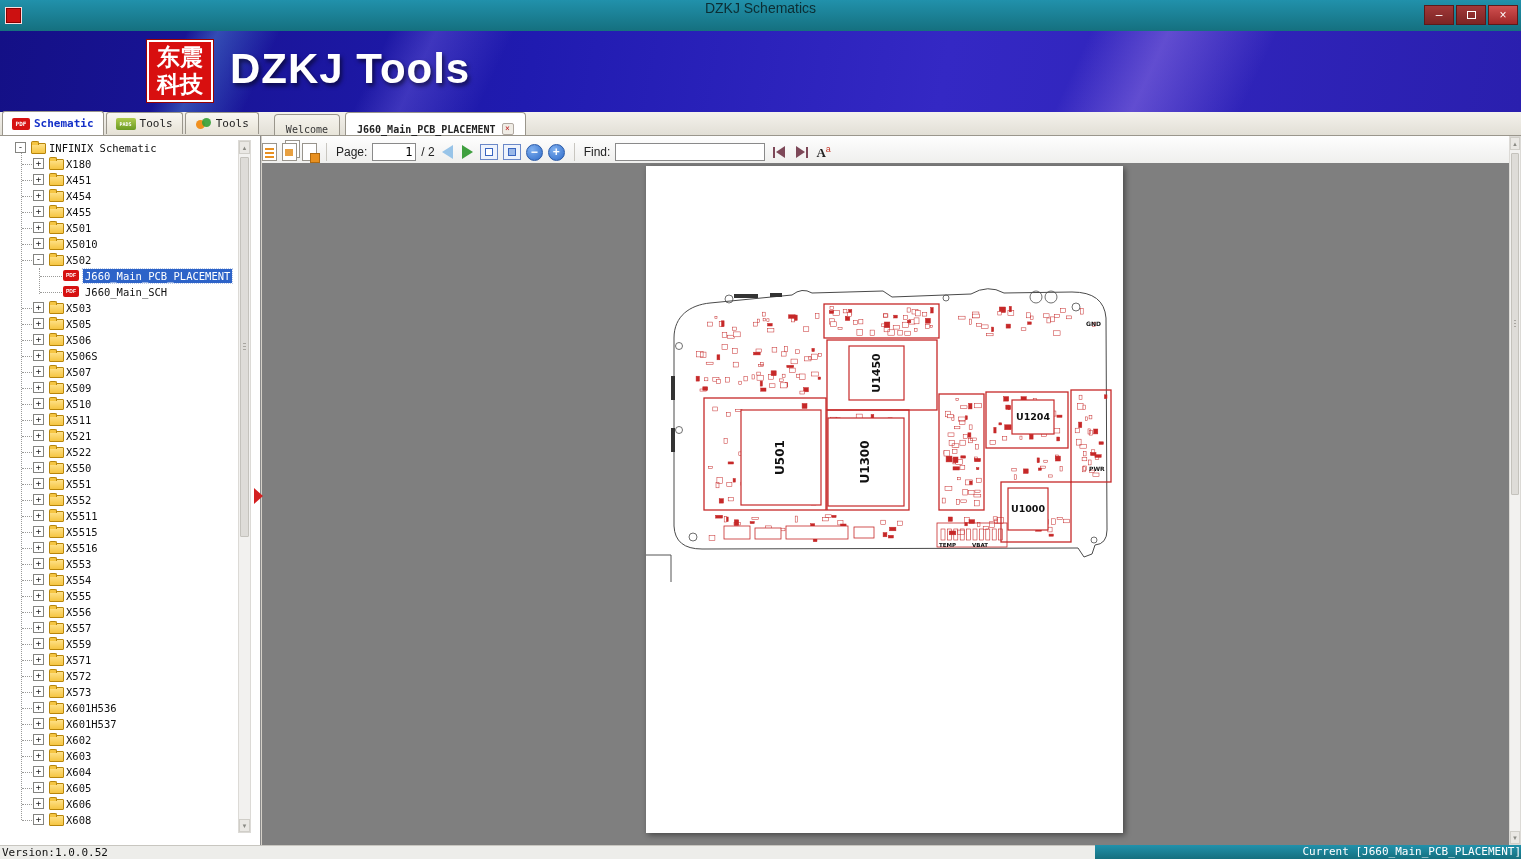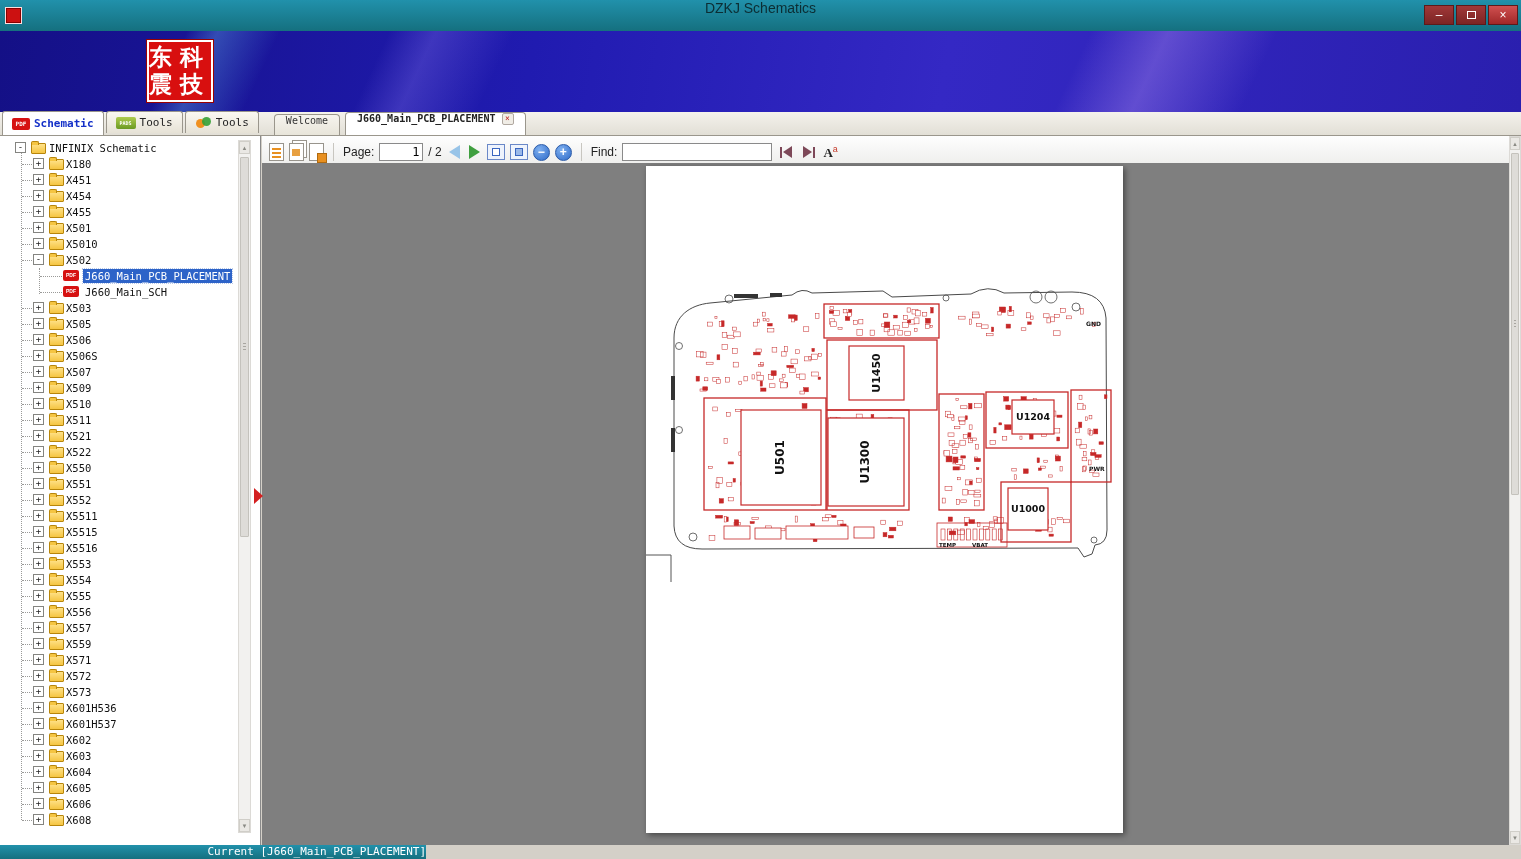--- a/index.html
+++ b/index.html
@@ -18,7 +18,7 @@
  linear-gradient(115deg,rgba(255,255,255,0) 25%,rgba(160,140,255,.25) 28%,rgba(255,255,255,0) 33%),
  linear-gradient(115deg,rgba(255,255,255,0) 70%,rgba(210,170,255,.3) 75%,rgba(255,255,255,0) 82%),
  linear-gradient(100deg,#141086 0%,#201bb0 35%,#3428c4 62%,#2a1fae 100%)}
-.logo{position:absolute;left:147px;top:9px;width:66px;height:62px;background:#d80f0f;border:2px solid #fff;outline:1px solid #900;display:flex;flex-direction:row;align-items:center;justify-content:center;color:#fff;font-weight:bold;font-size:23px;line-height:27px}
+.logo{position:absolute;left:147px;top:9px;width:66px;height:62px;background:#d80f0f;border:2px solid #fff;outline:1px solid #900;display:flex;flex-direction:column;align-items:center;justify-content:center;color:#fff;font-weight:bold;font-size:23px;line-height:27px}
 .appname{position:absolute;left:230px;top:14px;font-size:42px;font-weight:bold;color:#fff;text-shadow:2px 3px 4px rgba(0,0,0,.55);letter-spacing:1px}
 .tagline{position:absolute;right:113px;top:22px;font-size:29px;color:#e6e2fa;text-shadow:2px 2px 3px rgba(0,0,0,.5)}
 

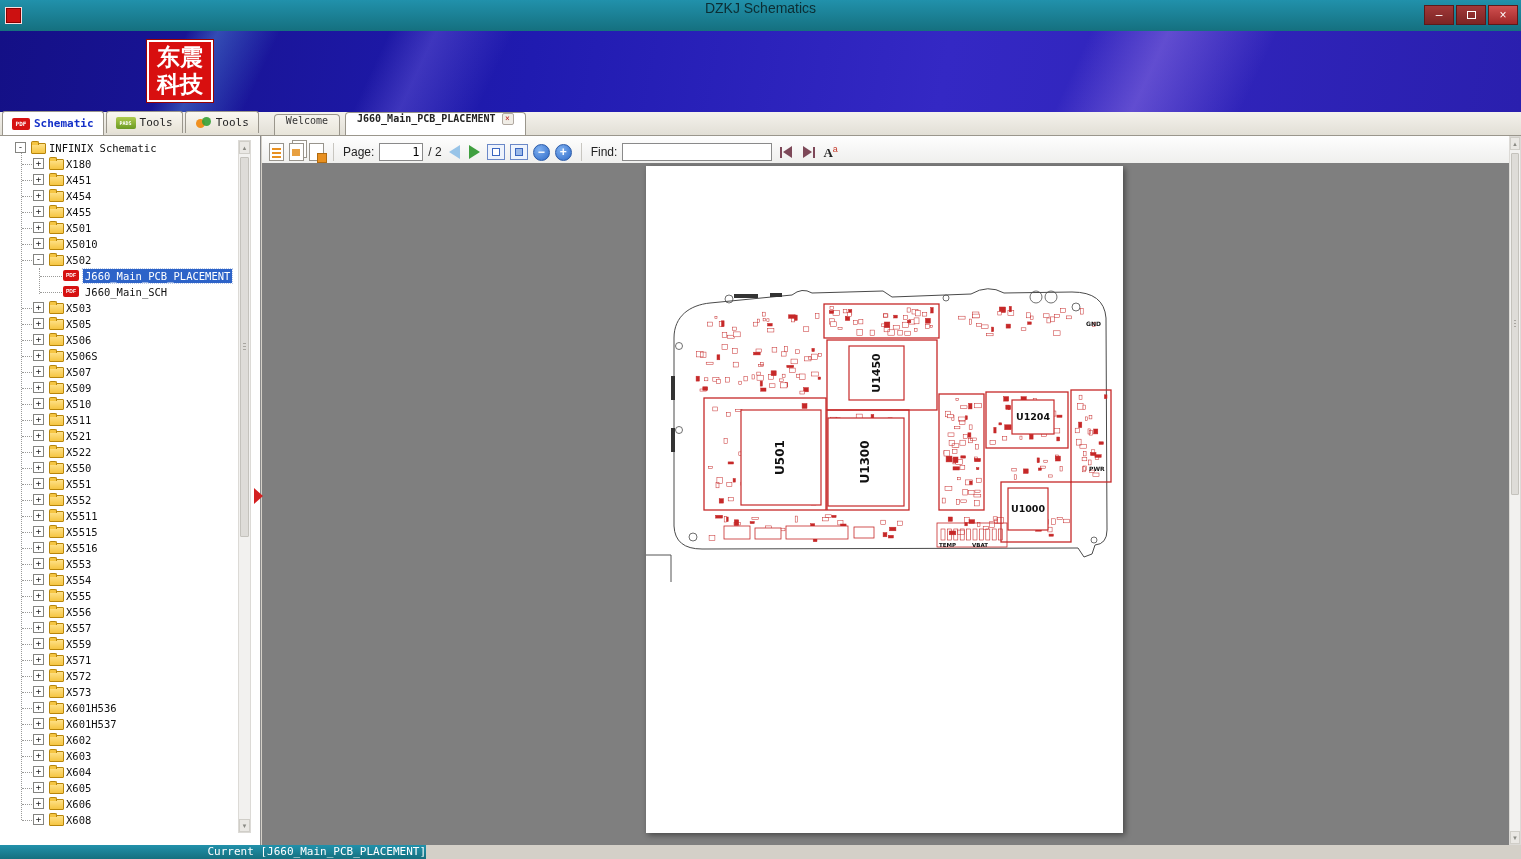--- a/index.html
+++ b/index.html
@@ -115,6 +115,7 @@
     <div>东震</div>
     <div>科技</div>
   </div>
+  <div class="appname">DZKJ Tools</div>
 </div>
 
 <div class="tabrow">

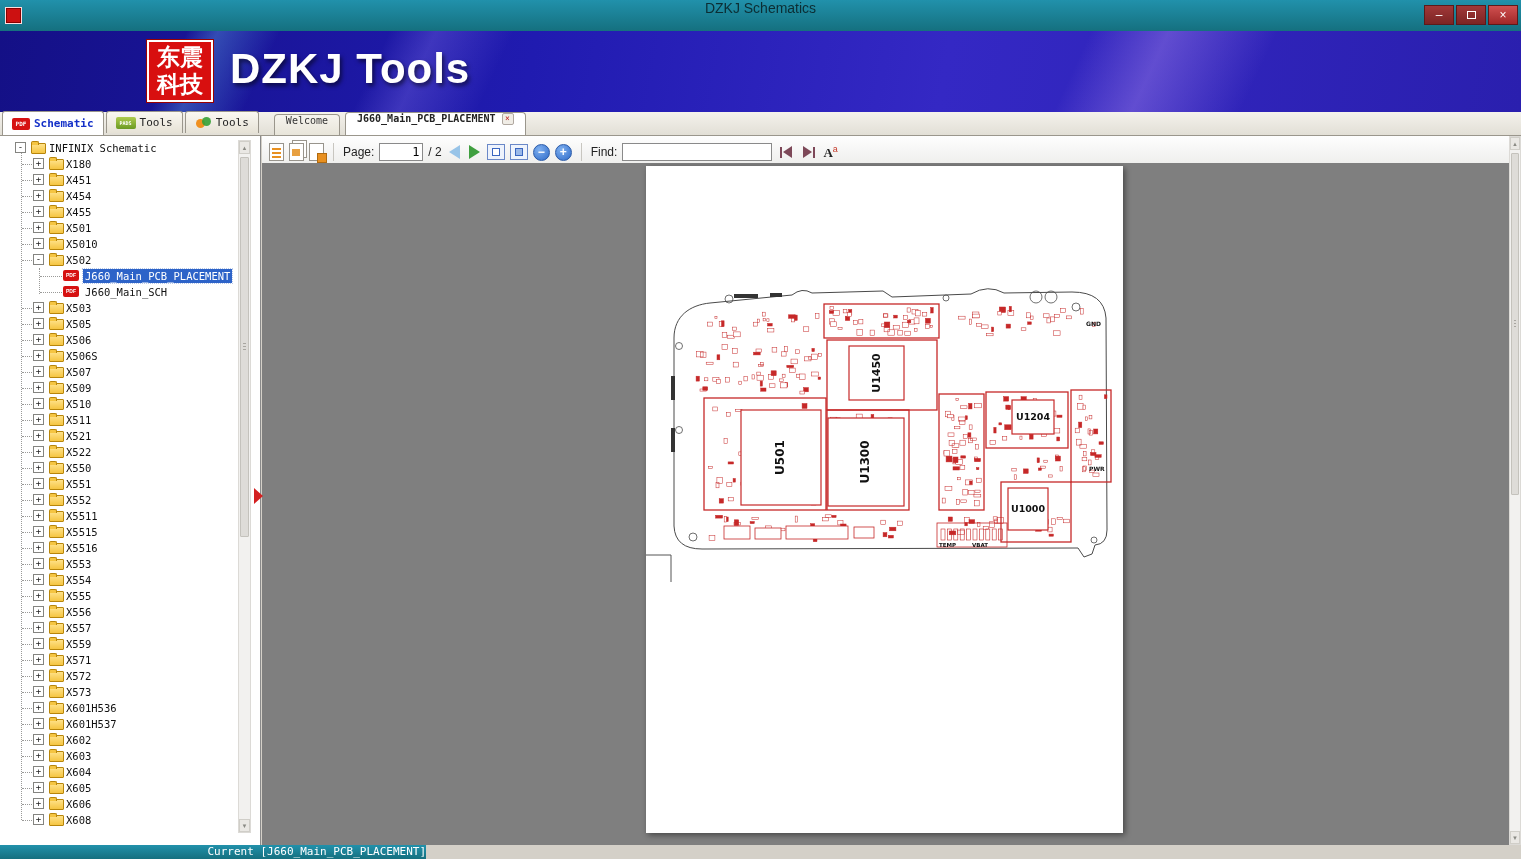--- a/index.html
+++ b/index.html
@@ -119,7 +119,7 @@
 </div>
 
 <div class="tabrow">
-  <div id="ribbon-tabs" style="display:flex;align-items:flex-start;height:24px">
+  <div id="ribbon-tabs" style="display:flex;align-items:center;height:24px">
       <div class="rtab active">
         <span class="ric-pdf">PDF</span>
         <span>Schematic</span>

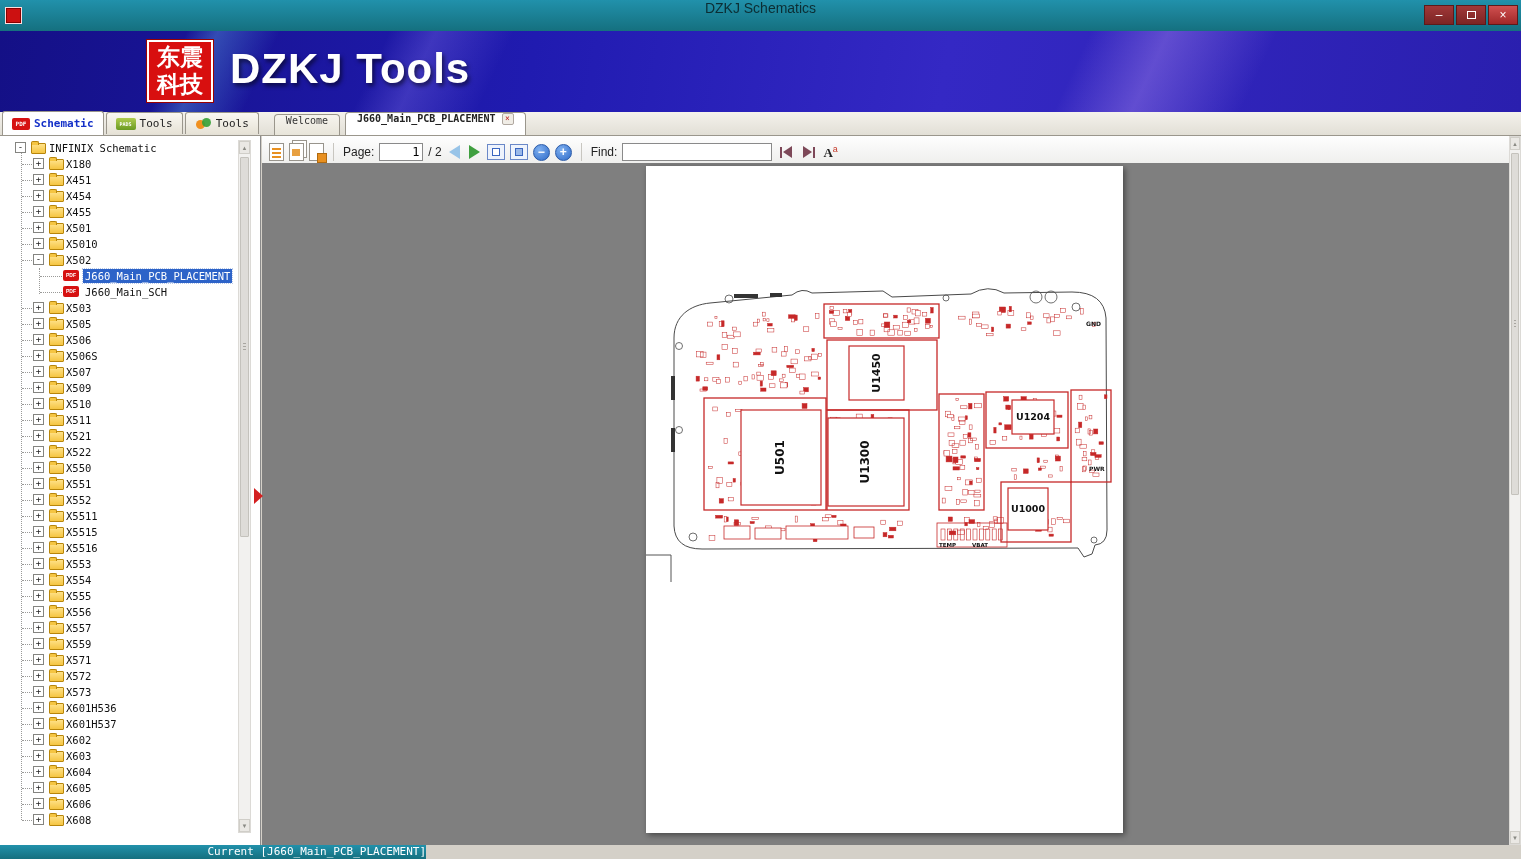--- a/index.html
+++ b/index.html
@@ -31,7 +31,7 @@
 .ric-share::before{content:'';position:absolute;left:1px;top:2px;width:9px;height:9px;border-radius:50%;background:#f09020}
 .ric-share::after{content:'';position:absolute;left:7px;top:0;width:9px;height:9px;border-radius:50%;background:#35a035;opacity:.9}
 .doc-tabs{display:flex;margin-left:10px;align-items:flex-end;height:24px}
-.dtab{height:21px;display:flex;align-items:flex-start;gap:6px;padding:0 11px;border:1px solid #9a968c;border-bottom:none;border-radius:4px 4px 0 0;margin-left:5px;background:linear-gradient(#f6f4ee,#e8e5da);font-family:"DejaVu Sans Mono",monospace;font-size:10px;color:#333}
+.dtab{height:21px;display:flex;align-items:flex-end;gap:6px;padding:0 11px;border:1px solid #9a968c;border-bottom:none;border-radius:4px 4px 0 0;margin-left:5px;background:linear-gradient(#f6f4ee,#e8e5da);font-family:"DejaVu Sans Mono",monospace;font-size:10px;color:#333}
 .dtab.active{background:#fff;height:23px;color:#222;font-weight:bold}
 .dtab-close{width:12px;height:12px;border:1px solid #b0a8a0;background:#f0ede6;color:#c02020;font-size:8px;line-height:10px;text-align:center;border-radius:2px;font-weight:normal}
 

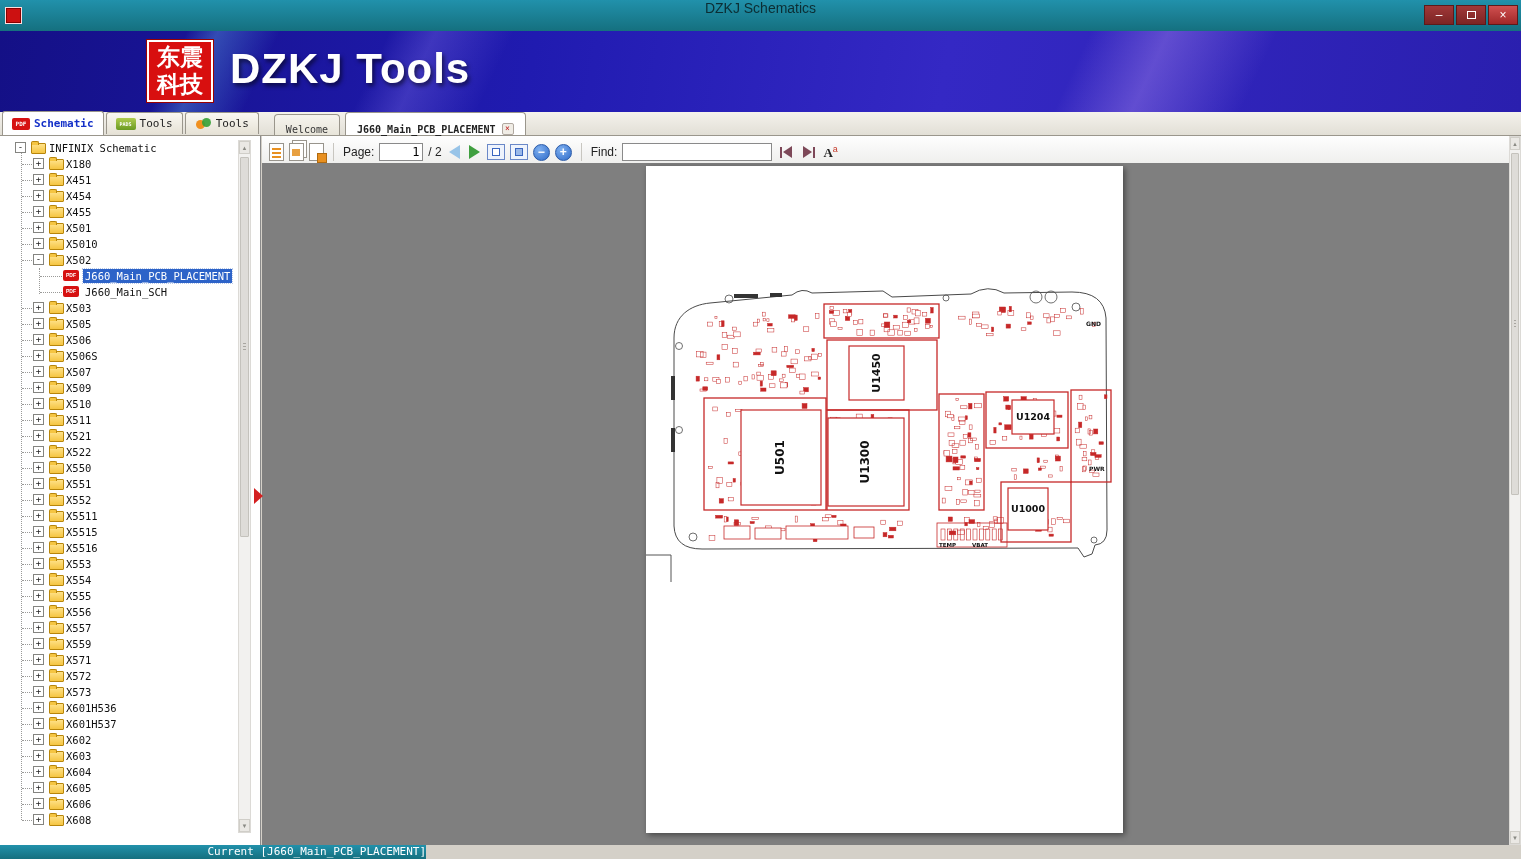--- a/index.html
+++ b/index.html
@@ -66,7 +66,7 @@
 .split-arrow{position:absolute;left:254px;top:352px;width:0;height:0;border-left:9px solid #d42020;border-top:8px solid transparent;border-bottom:8px solid transparent;z-index:5}
 
 .content{position:absolute;left:262px;top:0;right:0;bottom:0}
-.toolbar{position:absolute;left:0;right:12px;top:0;height:33px;background:linear-gradient(#fefefe,#ececea);border-bottom:1px solid #bcbab4;display:flex;align-items:center;padding-left:7px;gap:5px;font-size:12px;color:#222}
+.toolbar{position:absolute;left:0;right:12px;top:0;height:33px;background:linear-gradient(#fefefe,#ececea);border-bottom:1px solid #bcbab4;display:flex;align-items:center;gap:5px;font-size:12px;color:#222}
 .tsep{width:1px;height:18px;background:#c8c6c0;margin:0 4px}
 .doc-ic{width:15px;height:18px;background:#fff;border:1px solid #98948c;position:relative}
 .doc-ic.ic1::after{content:'';position:absolute;left:2px;top:4px;width:9px;height:2px;background:#e89020;box-shadow:0 4px 0 #e89020,0 8px 0 #e89020}

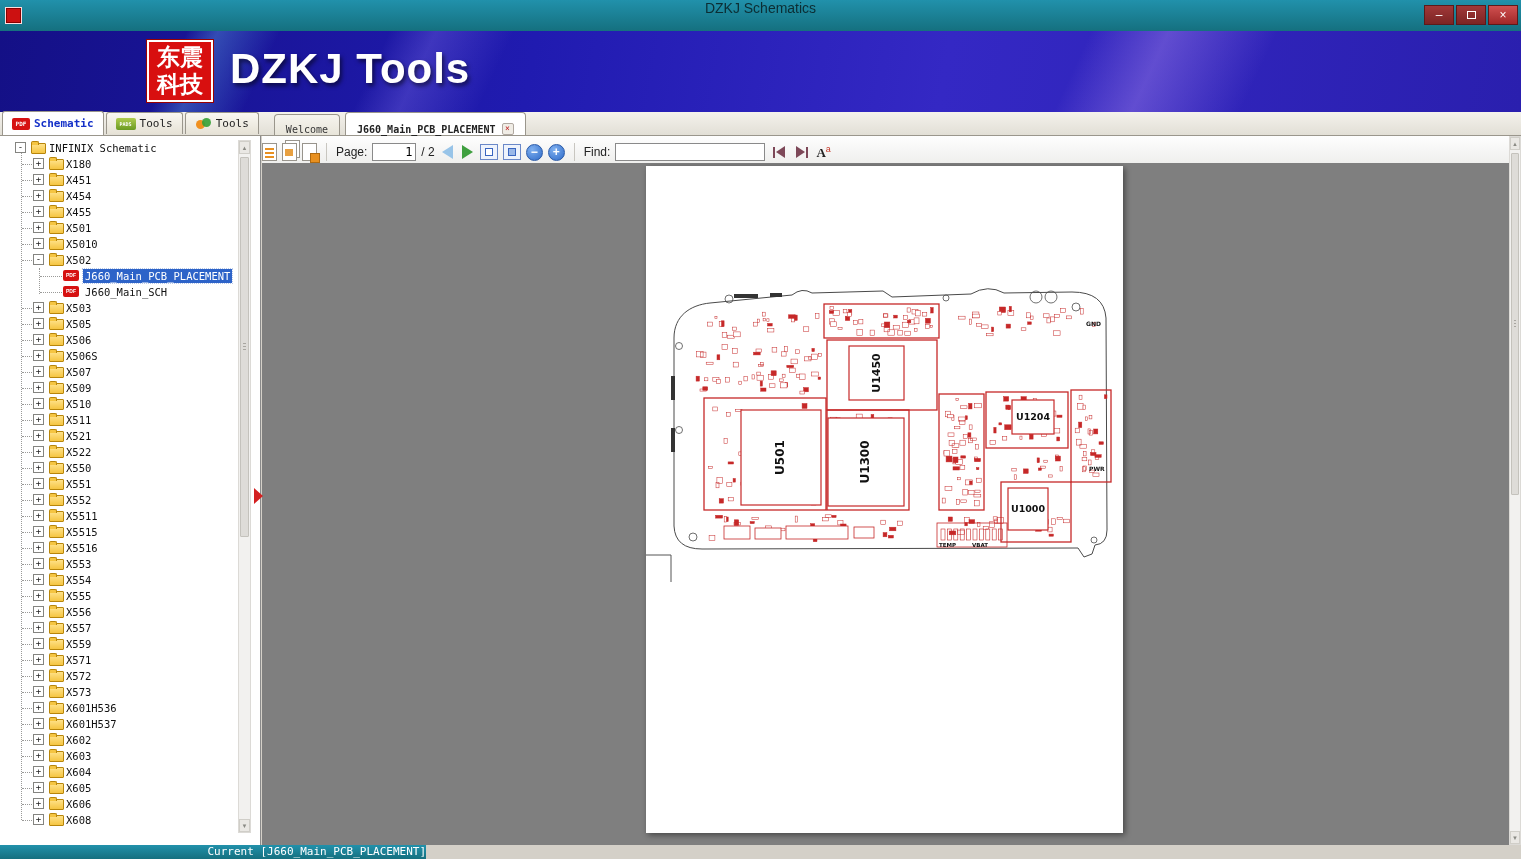--- a/index.html
+++ b/index.html
@@ -836,6 +836,7 @@
 </div>
 
 <div class="statusbar">
+  <div class="status-left">Version:1.0.0.52</div>
   <div class="status-right">Current [J660_Main_PCB_PLACEMENT]</div>
 </div>
 

